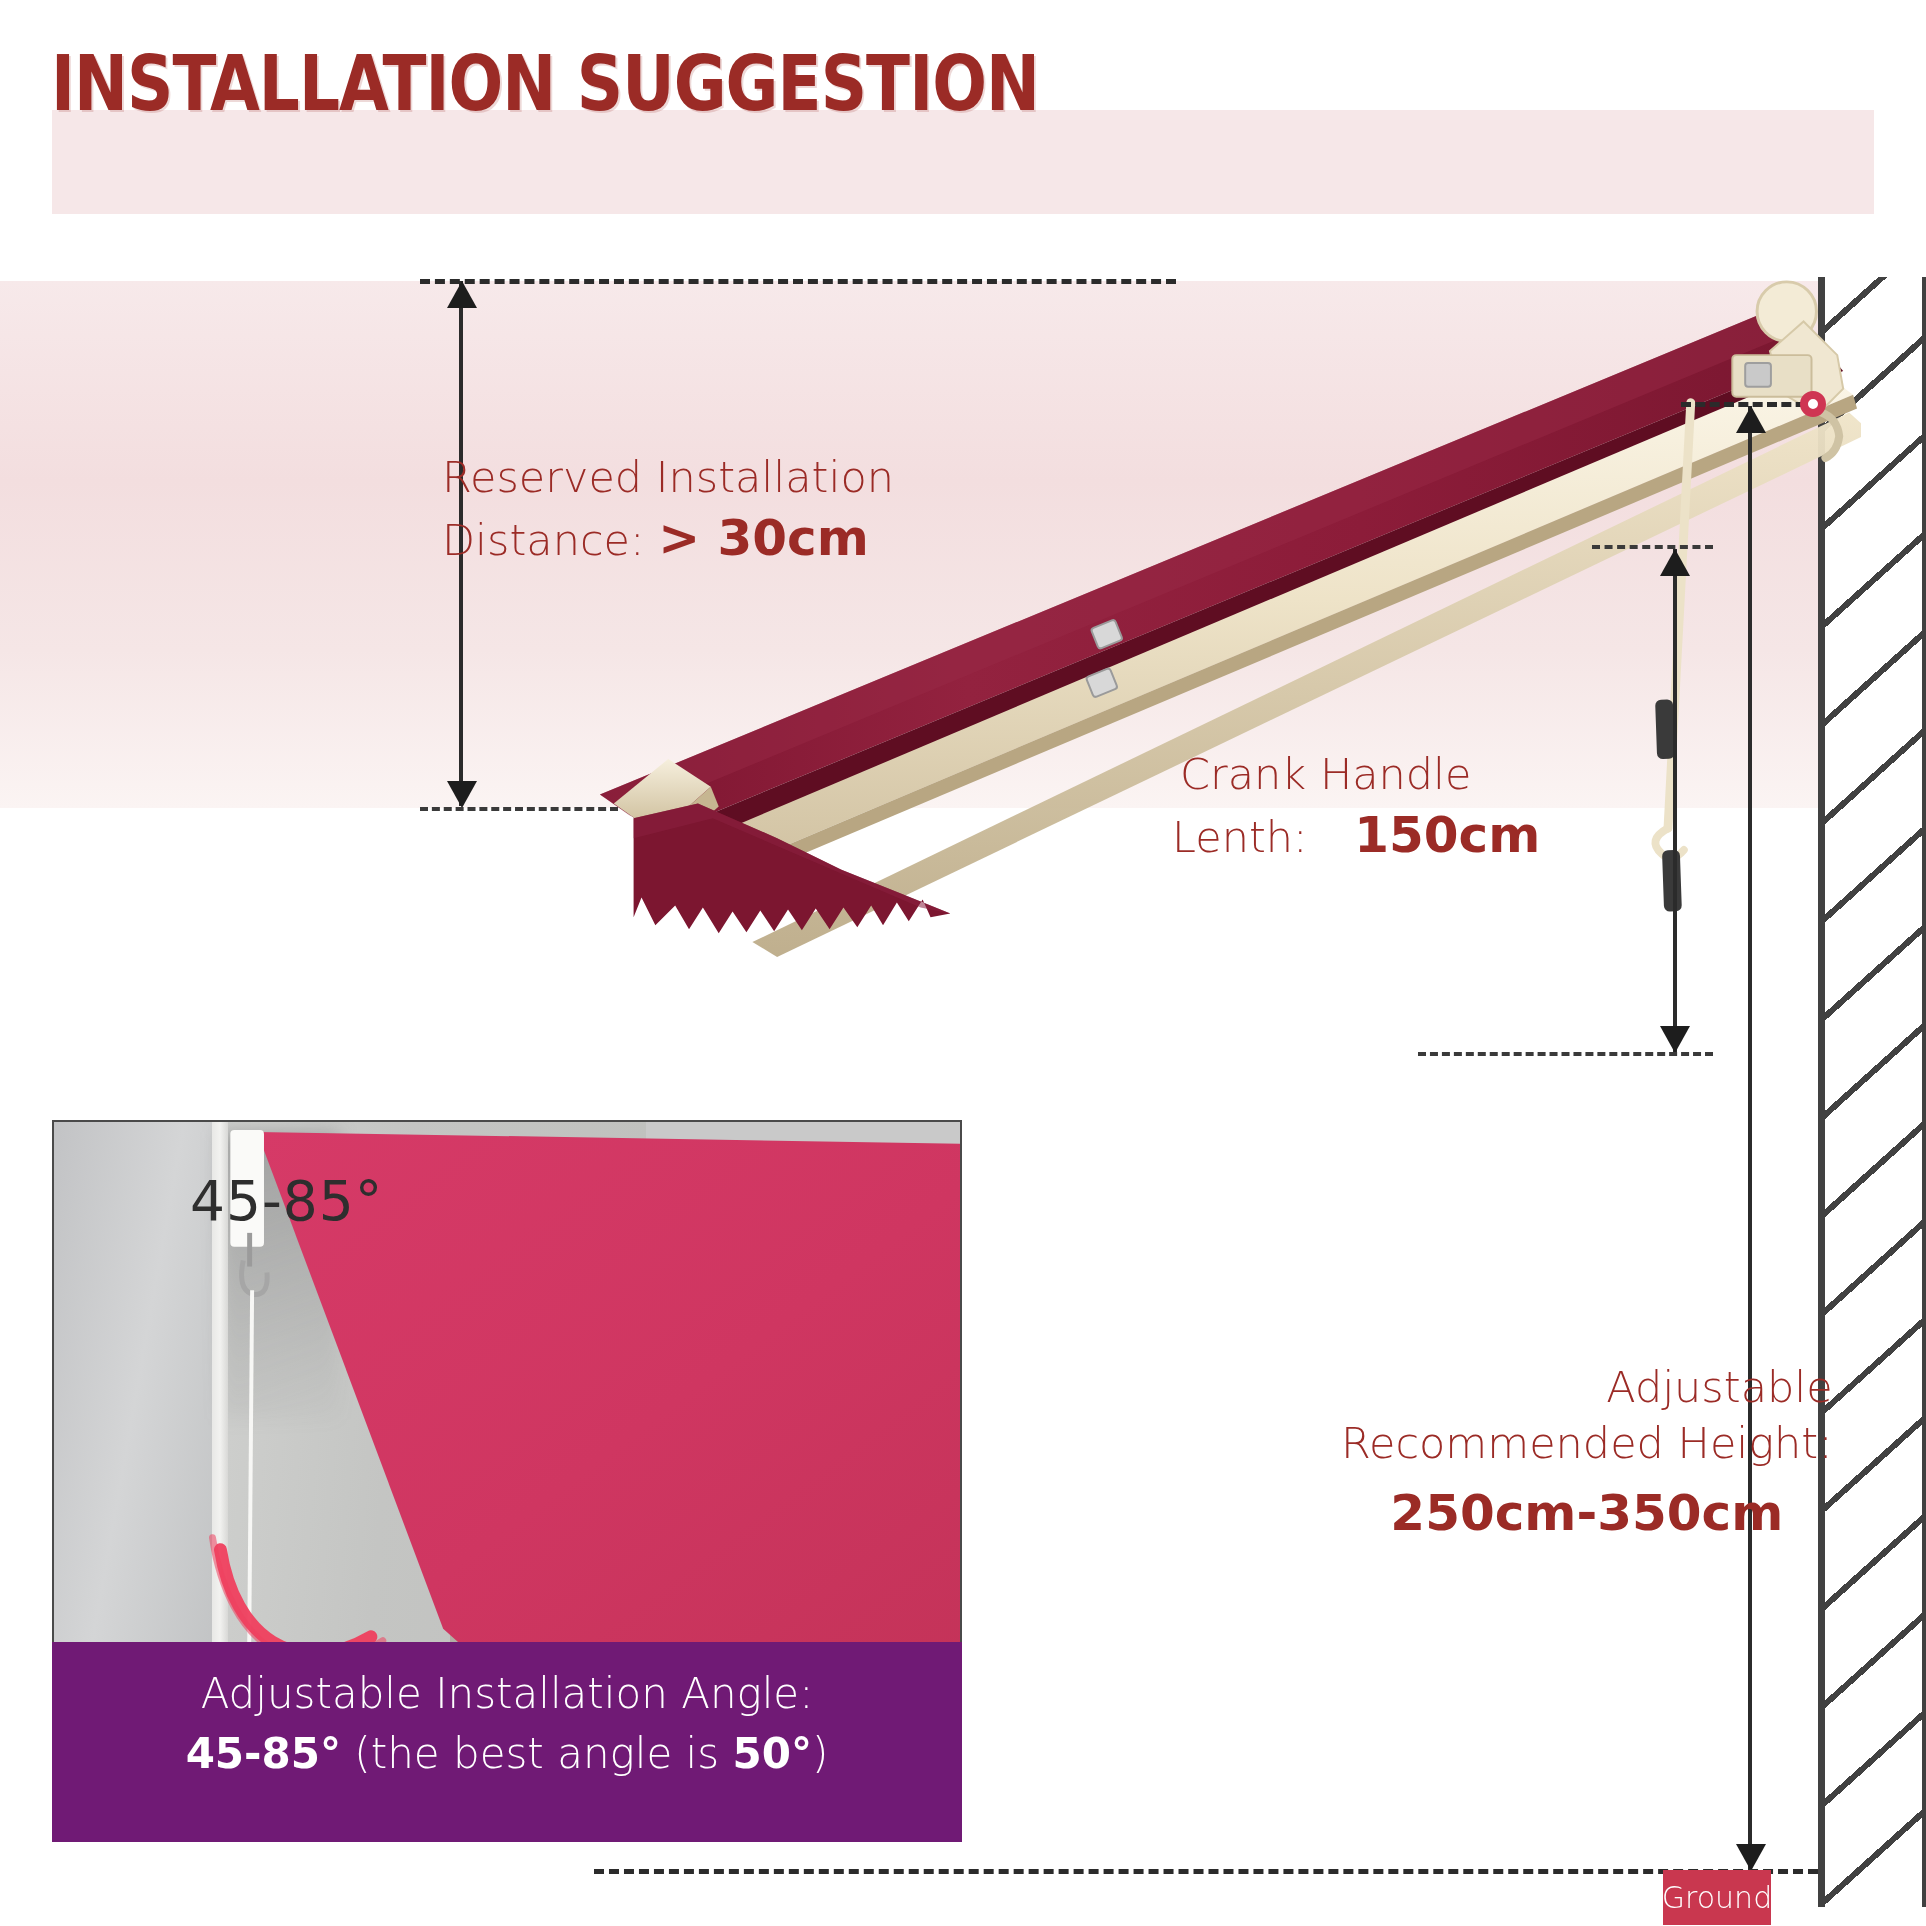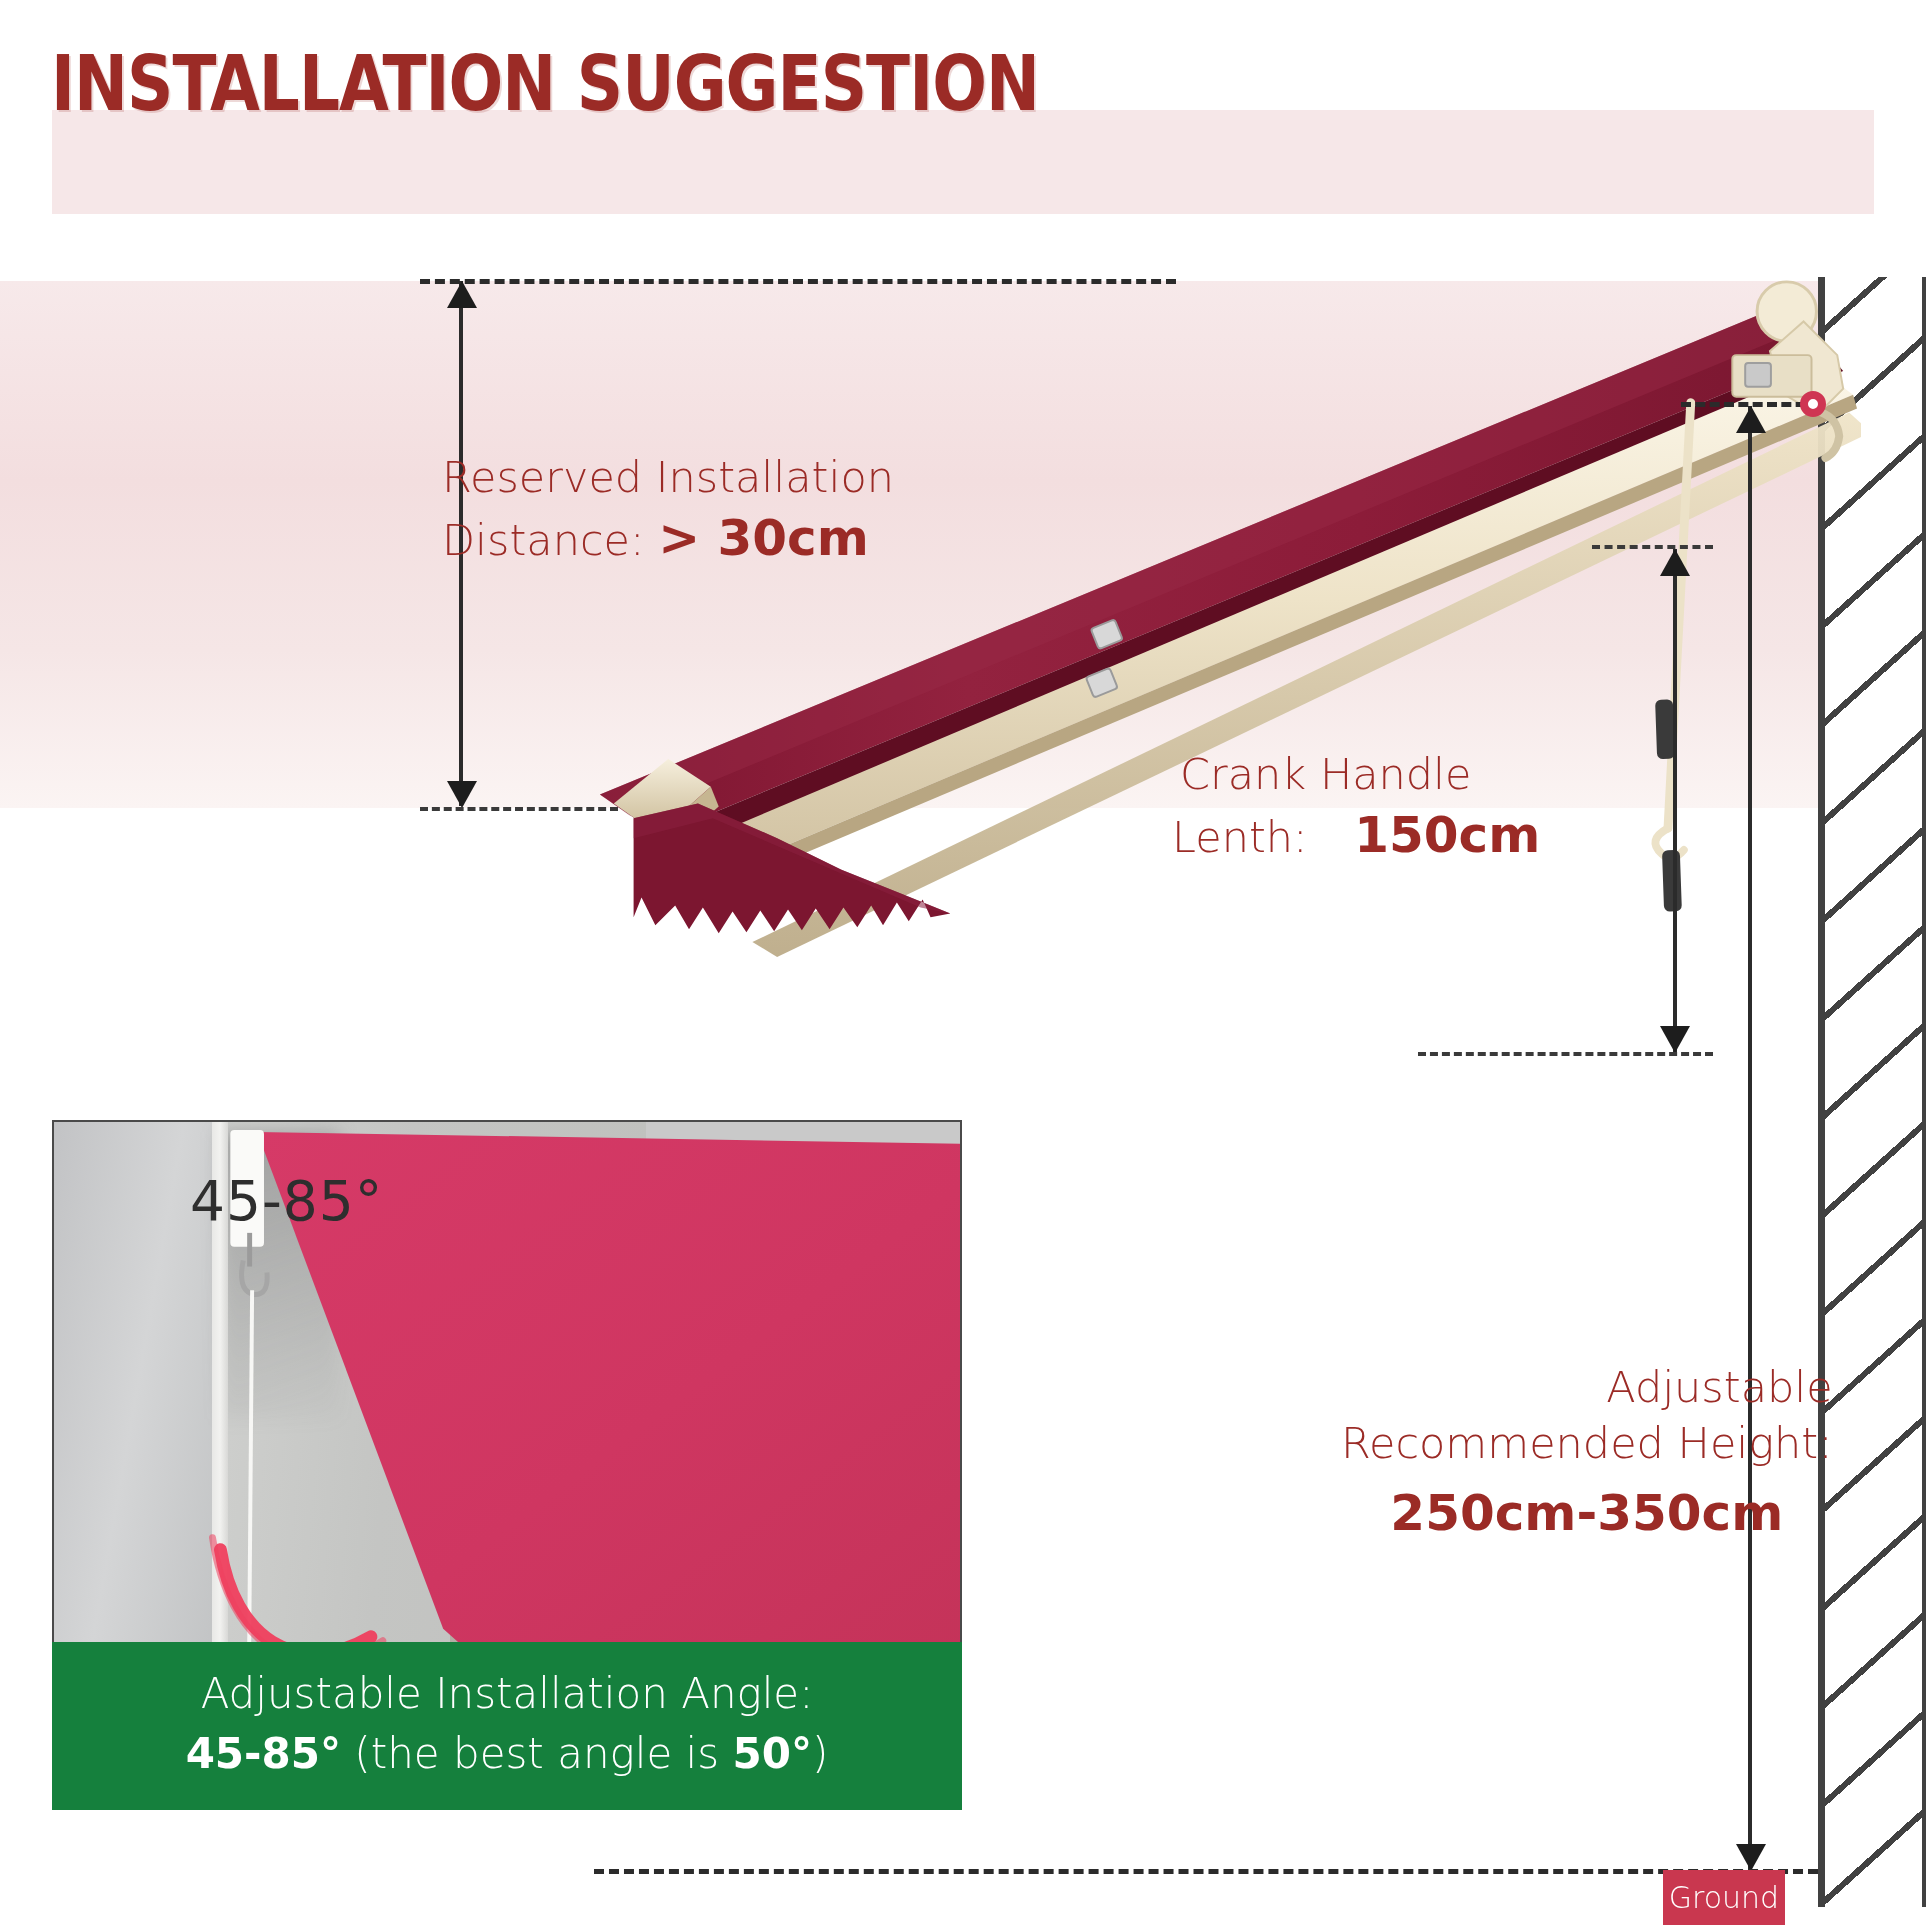--- a/index.html
+++ b/index.html
@@ -143,8 +143,8 @@
 
   
   .banner{
-    position:absolute;left:52px;top:1626px;width:910px;height:168px;
-    background:#15803d;
+    position:absolute;left:52px;top:1626px;width:910px;height:200px;
+    background:#701a75;
     color:#ffffff;
   }
   .banner-text{

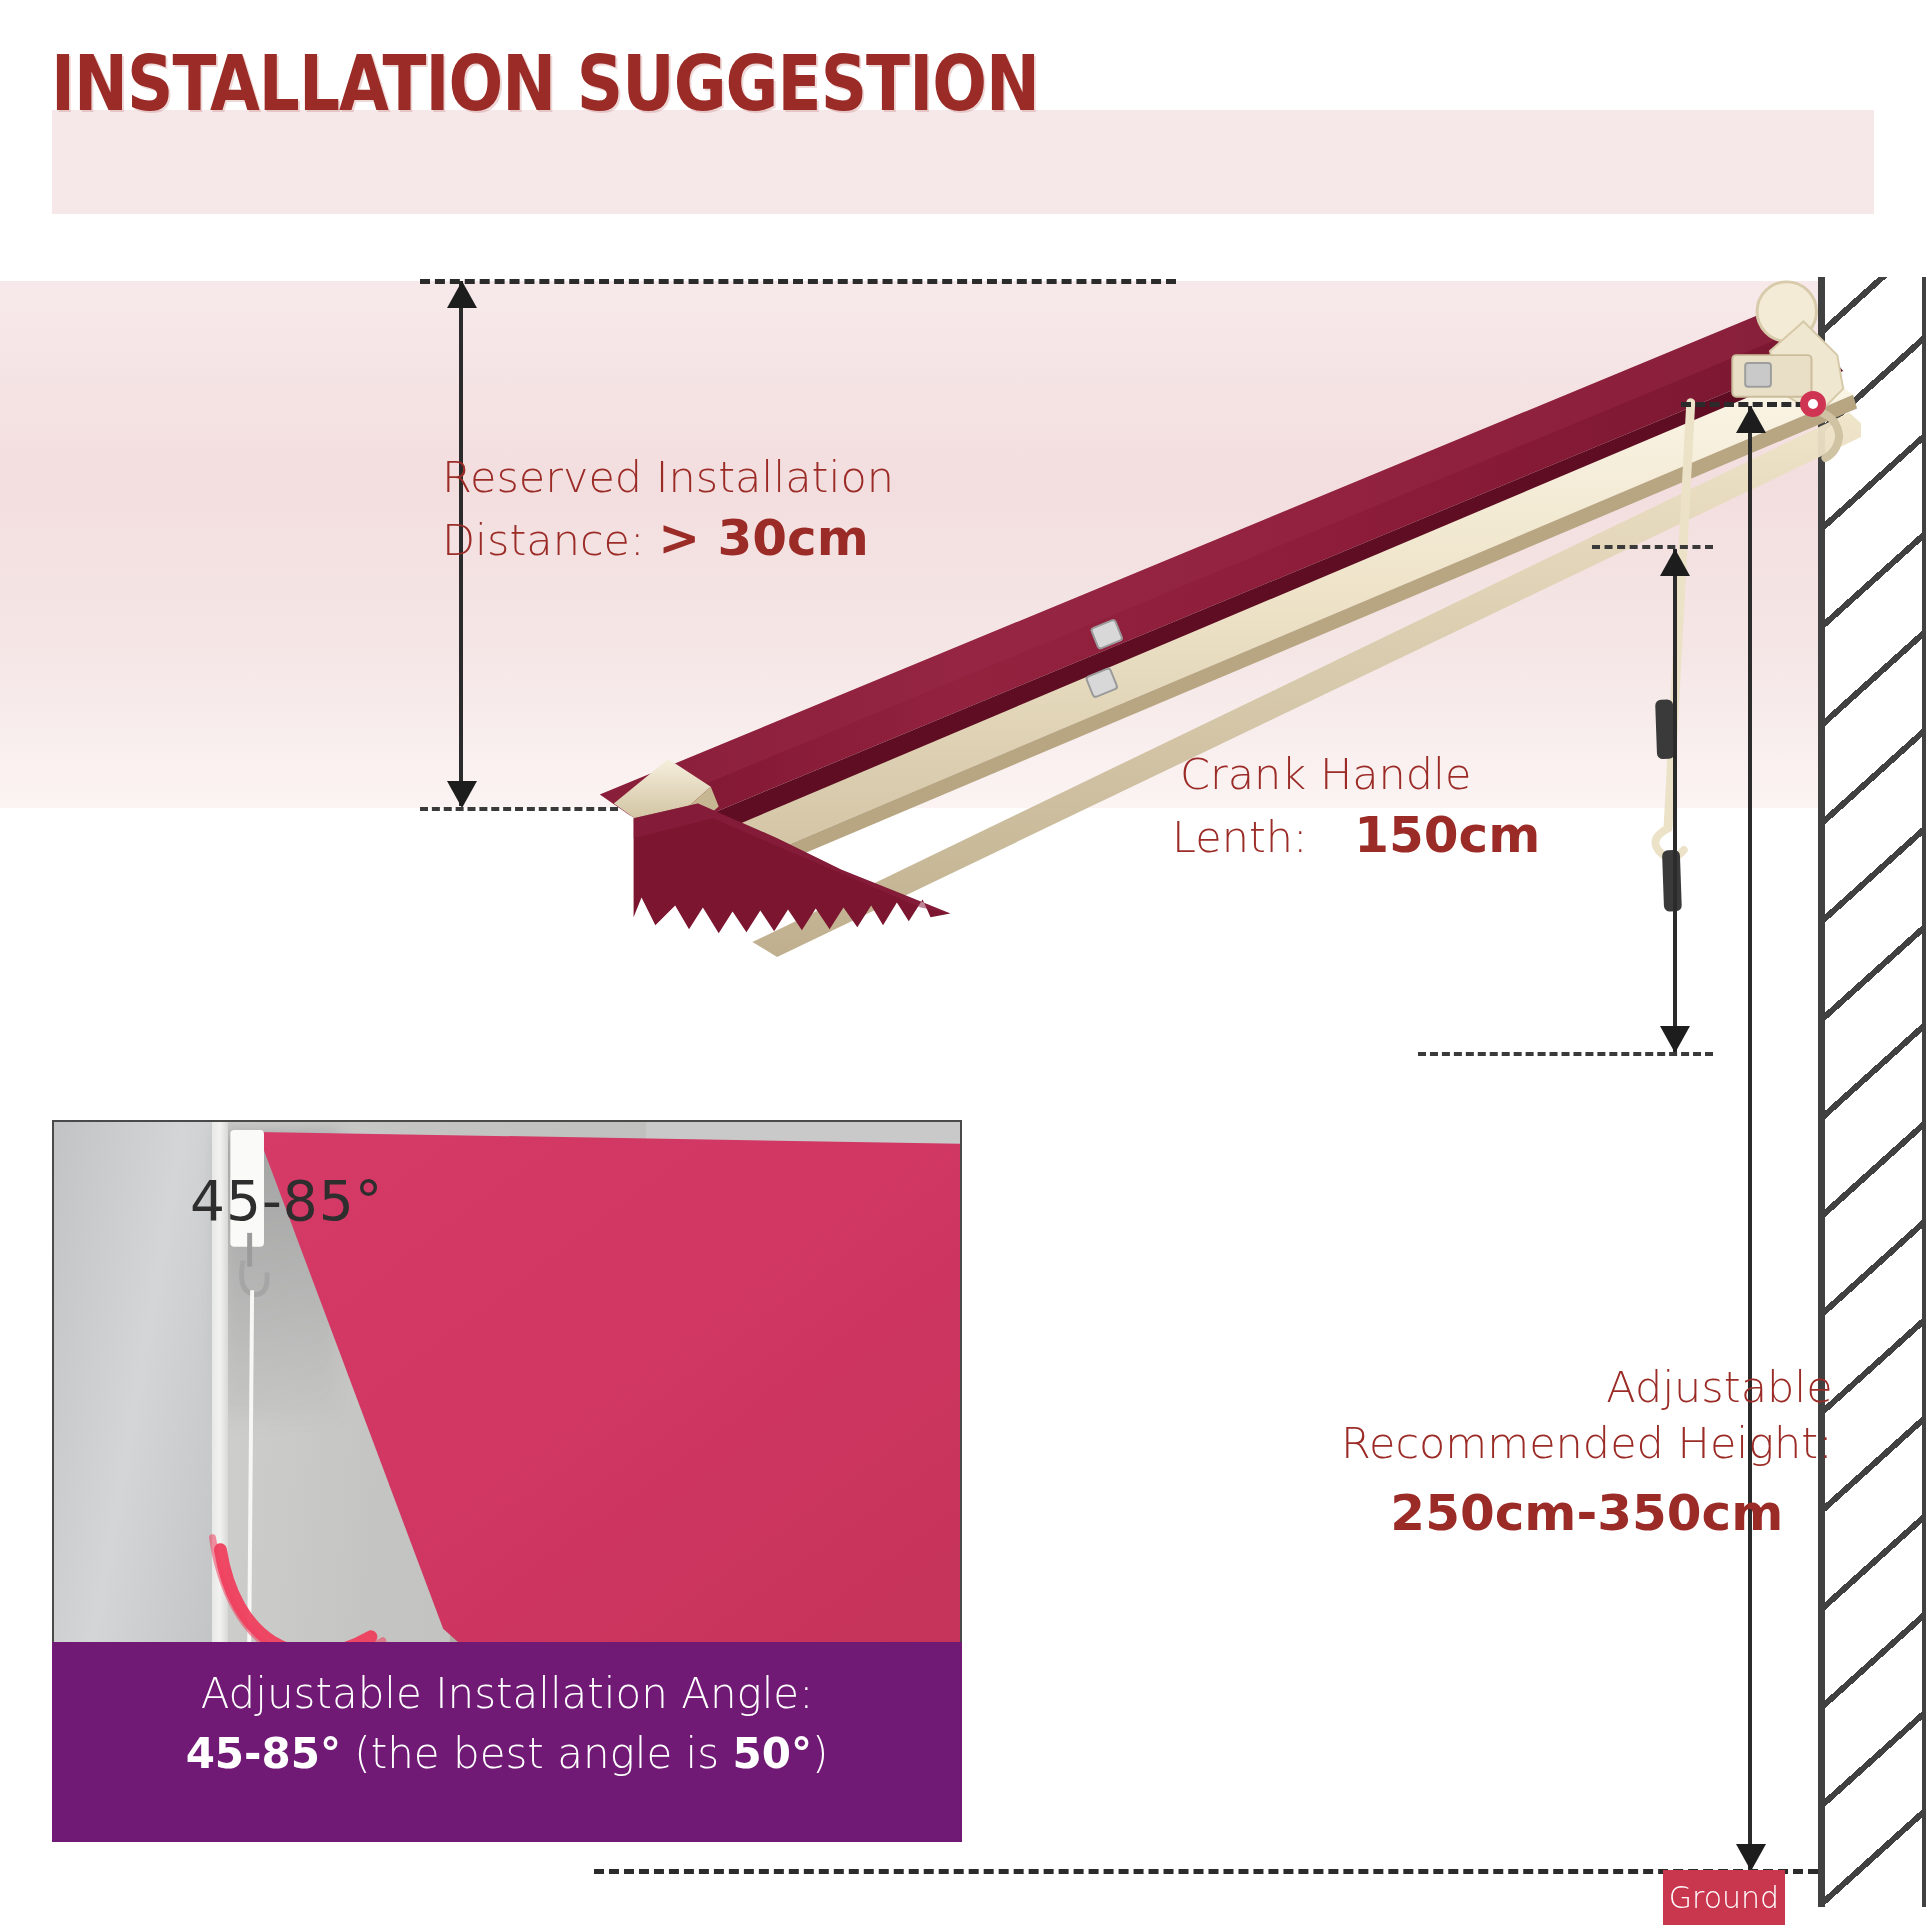--- a/index.html
+++ b/index.html
@@ -156,7 +156,7 @@
 
   
   .ground-label{
-    position:absolute;left:1663px;top:1854px;width:122px;height:55px;
+    position:absolute;left:1663px;top:1854px;width:108px;height:55px;
     background:#c9374f;color:#ffffff;
     font-size:30px;font-weight:300;
     display:flex;align-items:center;justify-content:center;

